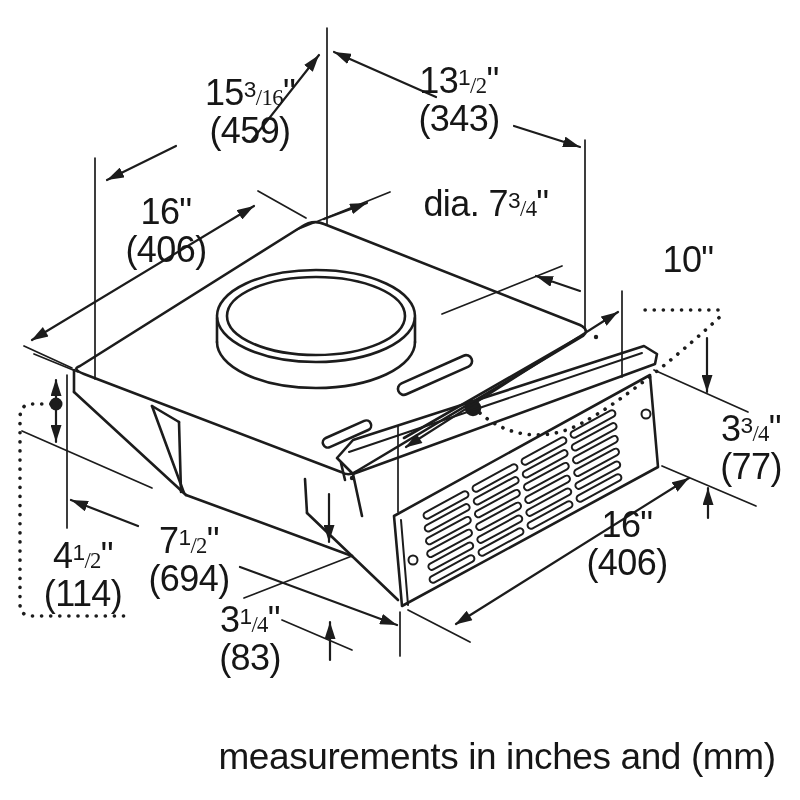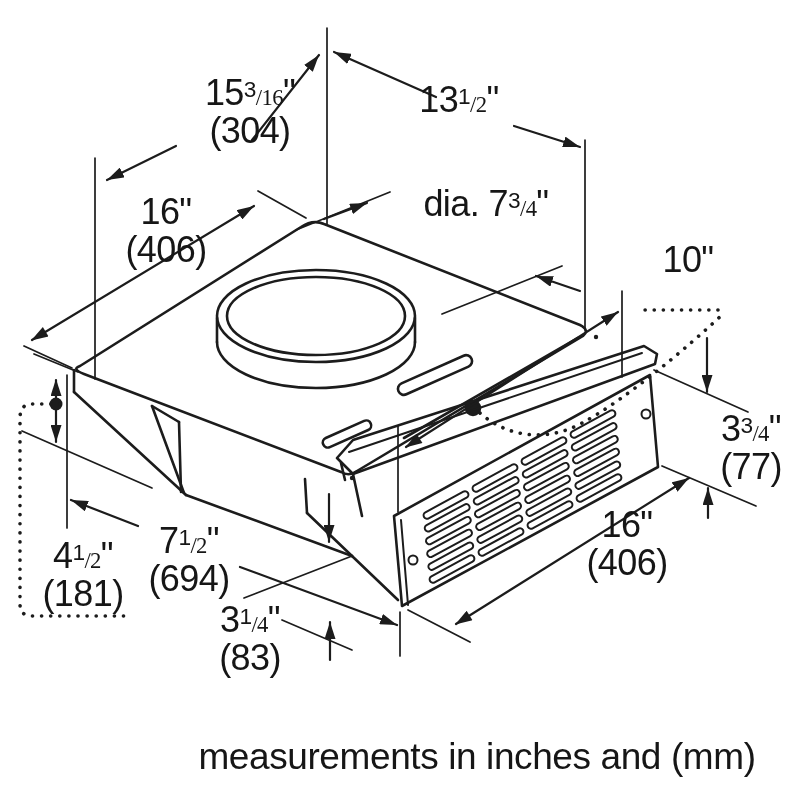--- a/index.html
+++ b/index.html
@@ -154,7 +154,7 @@
 
   <div class="lbl" style="left:250px;top:112px">
     <span>15</span><span class="sup">3</span><span class="frac">/16</span><span>"</span>
-    <span class="mm">(304)</span>
+    <span class="mm">(459)</span>
   </div>
   <div class="lbl" style="left:459px;top:100px">
     <span>13</span><span class="sup">1</span><span class="frac">/2</span><span>"</span>

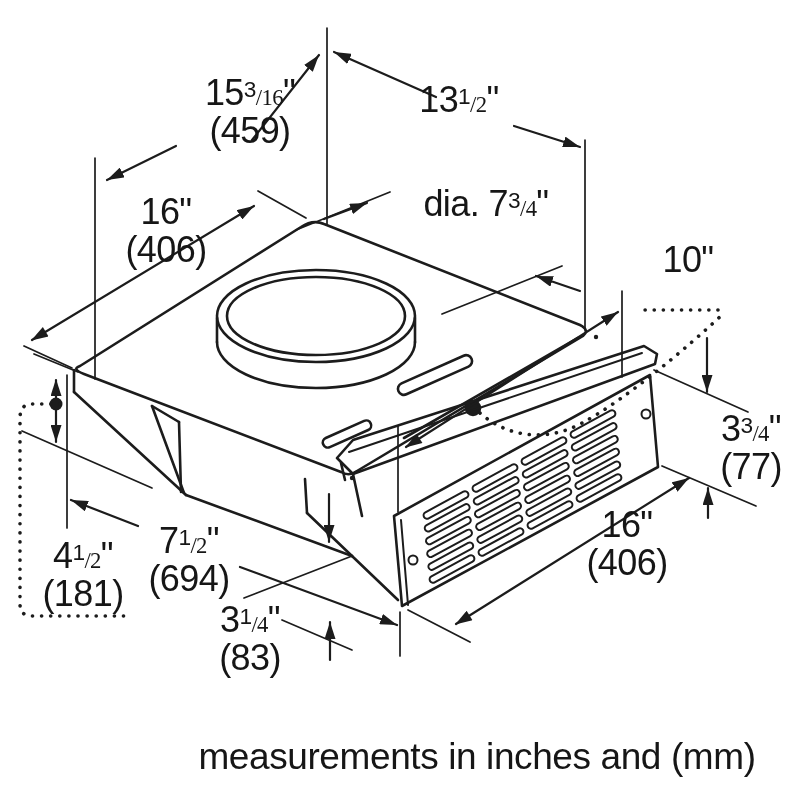--- a/index.html
+++ b/index.html
@@ -158,6 +158,7 @@
   </div>
   <div class="lbl" style="left:459px;top:100px">
     <span>13</span><span class="sup">1</span><span class="frac">/2</span><span>"</span>
+    <span class="mm">(343)</span>
   </div>
   <div class="lbl" style="left:166px;top:231px">
     <span>16</span><span class="sup"></span><span class="frac"></span><span>"</span>

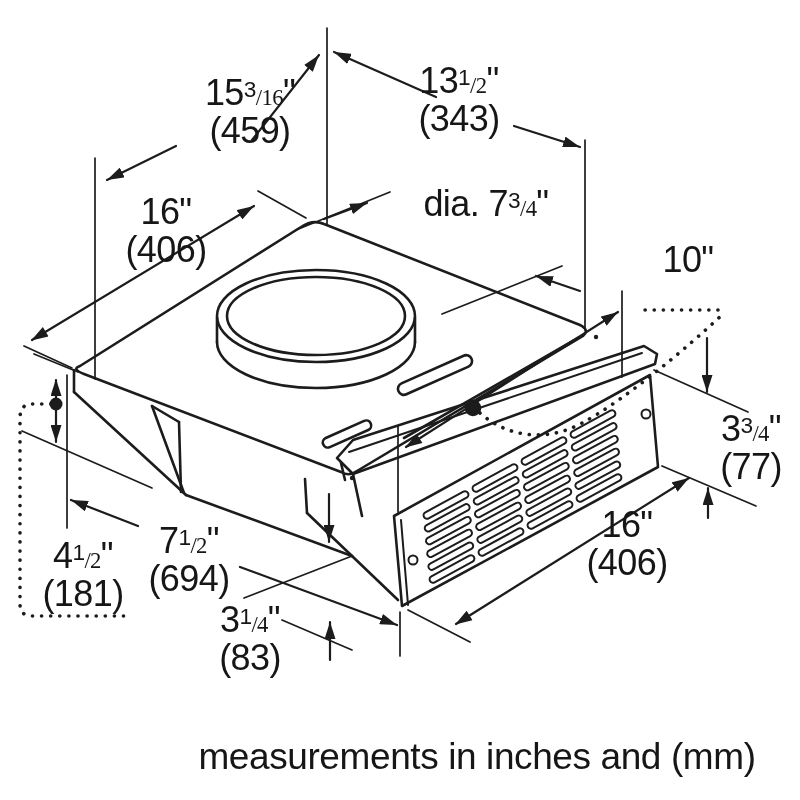--- a/index.html
+++ b/index.html
@@ -184,7 +184,7 @@
   </div>
   <div class="lbl" style="left:83px;top:575px">
     <span>4</span><span class="sup">1</span><span class="frac">/2</span><span>"</span>
-    <span class="mm">(181)</span>
+    <span class="mm">(114)</span>
   </div>
   <div class="lbl" style="left:250px;top:639px">
     <span>3</span><span class="sup">1</span><span class="frac">/4</span><span>"</span>

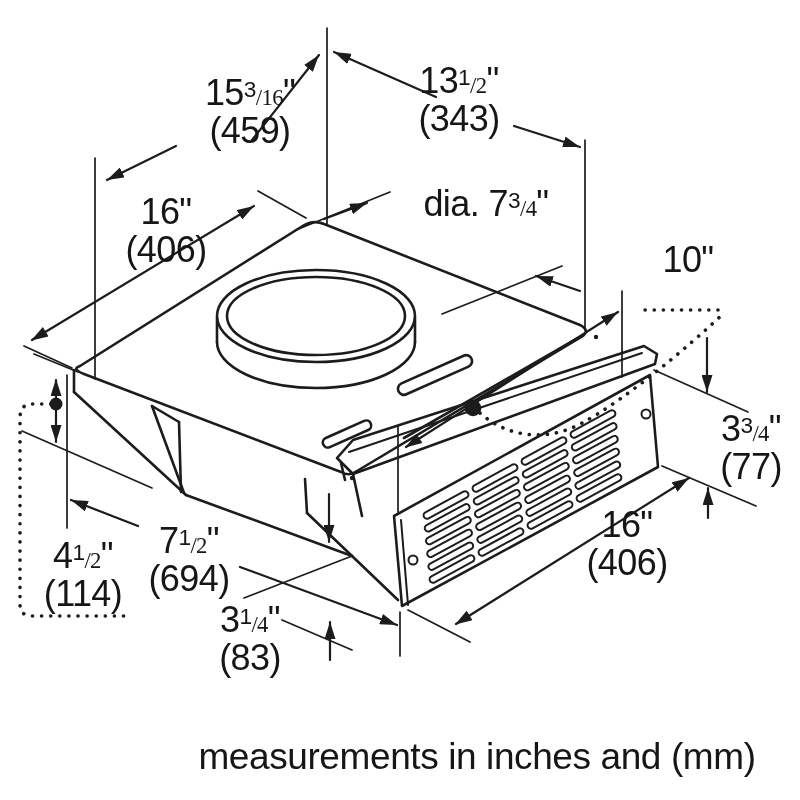--- a/index.html
+++ b/index.html
@@ -191,7 +191,7 @@
     <span class="mm">(83)</span>
   </div>
 
-  <div class="footer" style="left:477px;top:757px">measurements in inches and (mm)</div>
+  <div class="footer" style="left:497px;top:757px">measurements in inches and (mm)</div>
 </div>
 
 </body></html>

